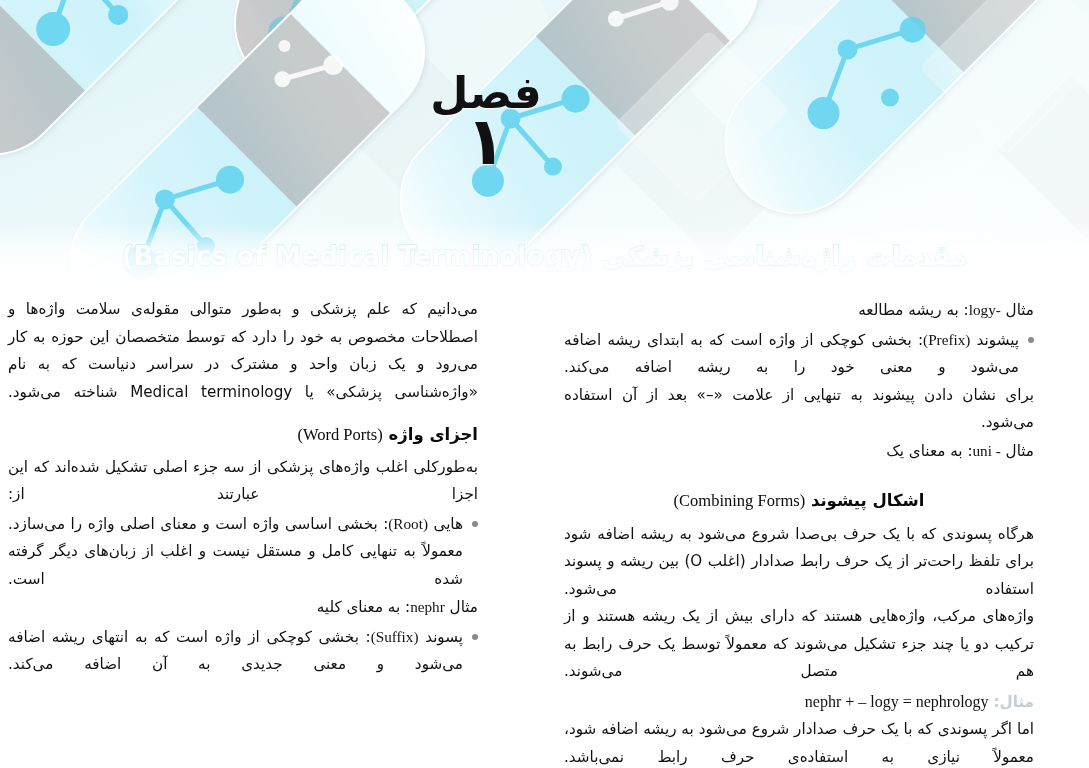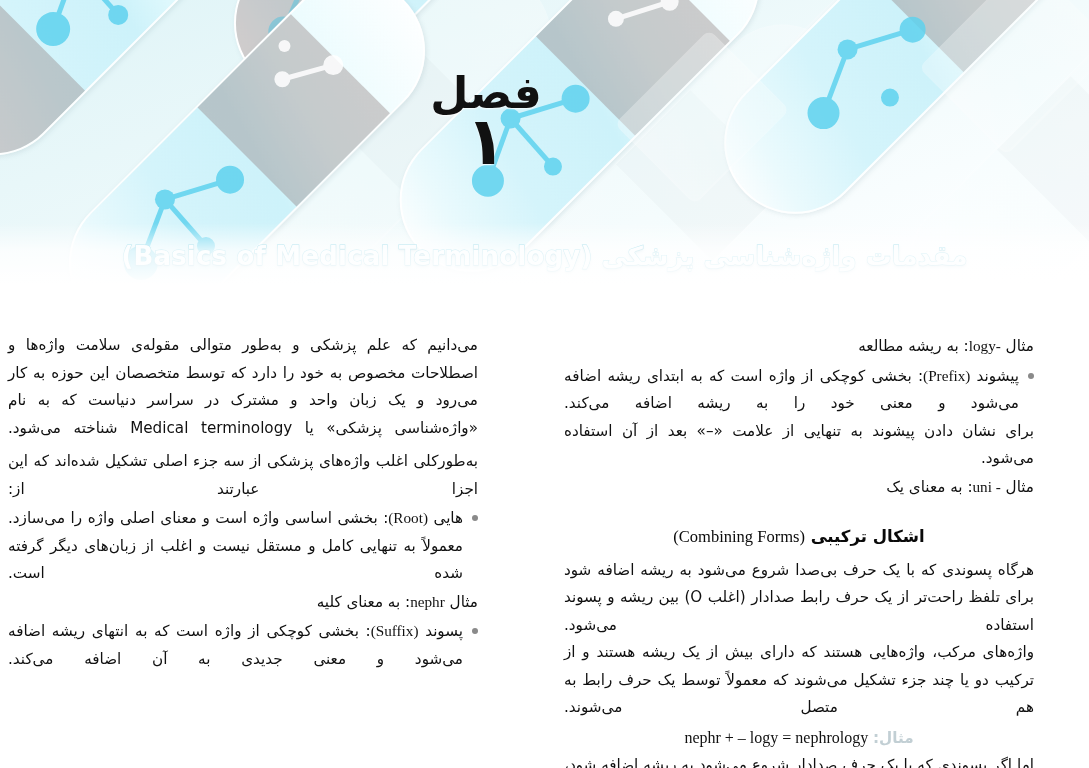--- a/index.html
+++ b/index.html
@@ -98,7 +98,6 @@
     position:absolute;left:0;top:296px;width:1089px;height:420px;
     display:flex;flex-direction:row-reverse;
     direction:rtl;
-    margin-top:36px;
   }
   .col{
     width:470px;

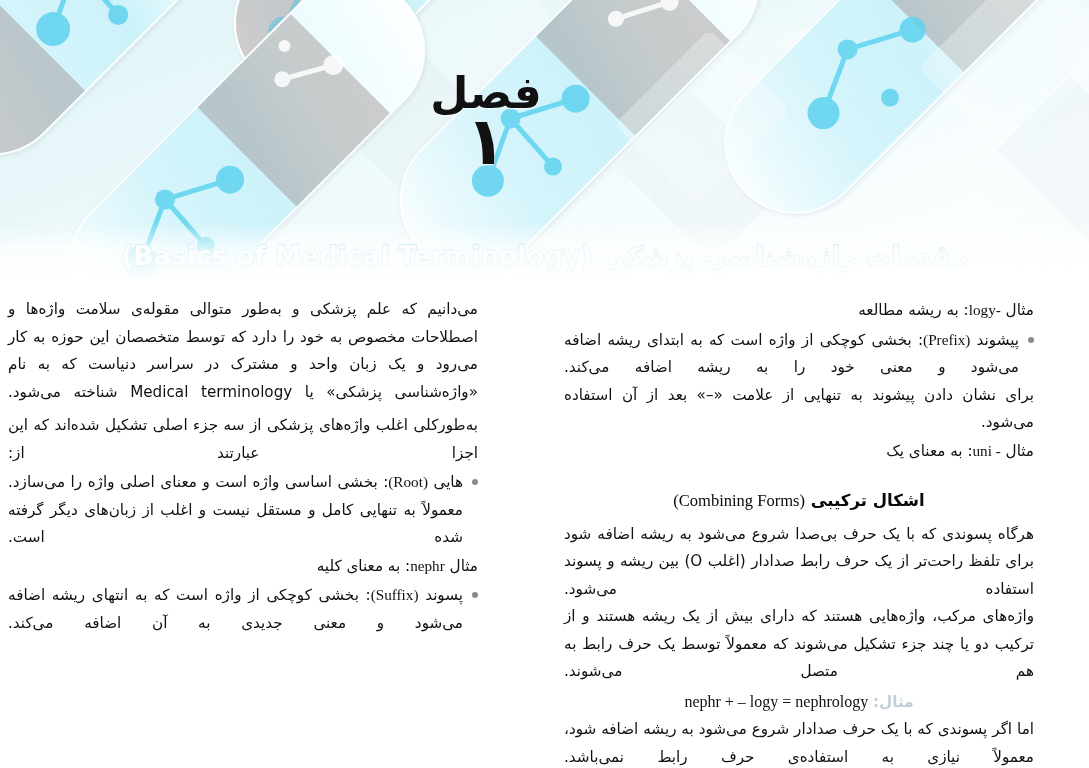--- a/index.html
+++ b/index.html
@@ -291,6 +291,10 @@
 
     <div class="gap-sm"></div>
 
+    <div class="sec-head rightal">
+      <span>اجزای واژه</span>
+      <span class="ltr-b">(Word Ports)</span>
+    </div>
 
     <p class="p just">به‌طورکلی اغلب واژه‌های پزشکی از سه جزء اصلی تشکیل شده‌اند که این اجزا عبارتند از:</p>
 

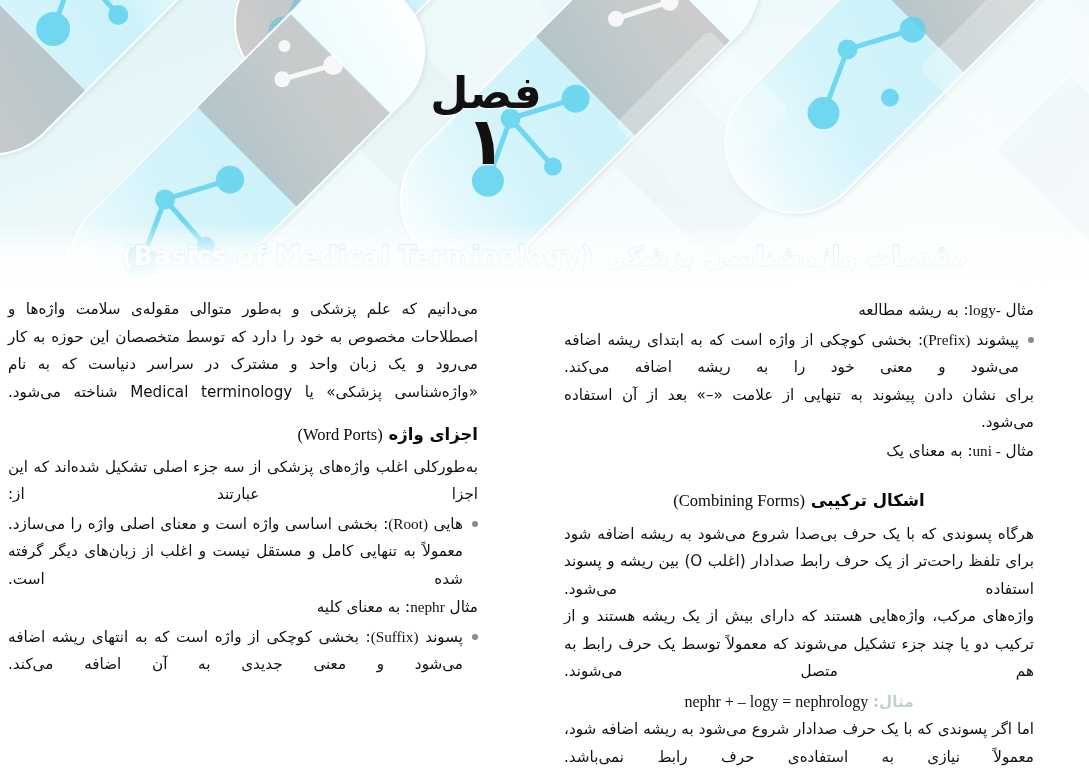--- a/index.html
+++ b/index.html
@@ -328,7 +328,7 @@
     <div class="gap-md"></div>
 
     <div class="sec-head">
-      <span>اشکال ترکیبی</span>
+      <span>اشکال پیشوند</span>
       <span class="ltr-b">(Combining Forms)</span>
     </div>
 

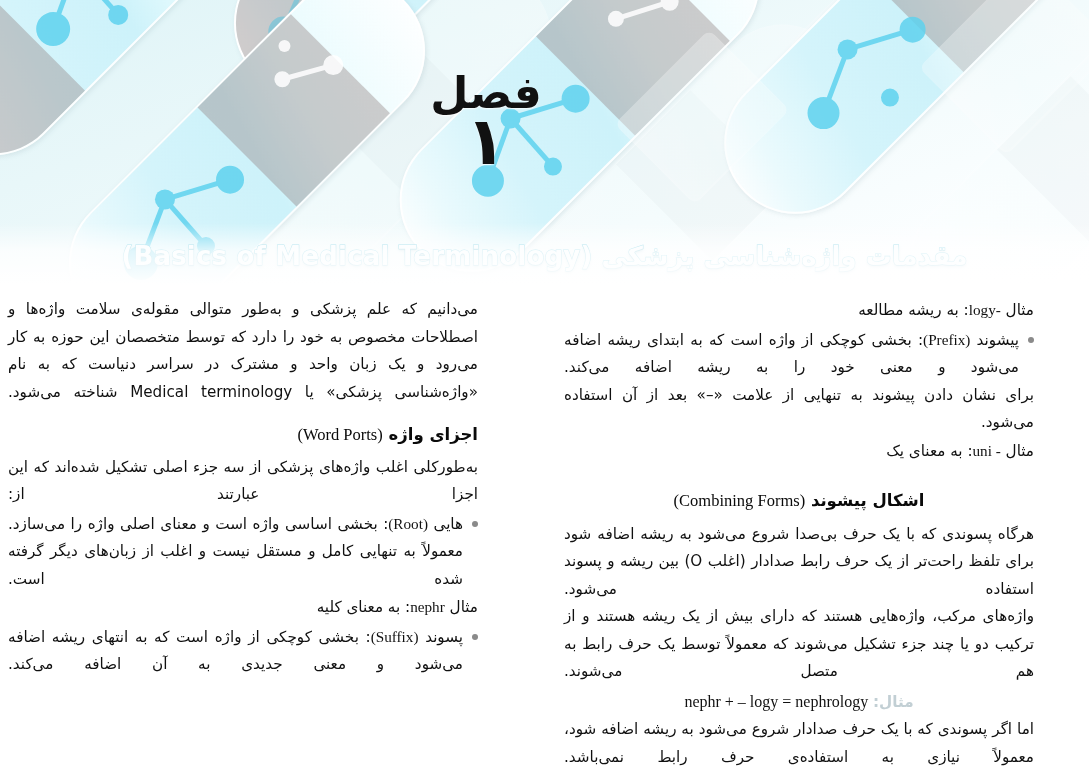--- a/index.html
+++ b/index.html
@@ -140,7 +140,7 @@
   }
   .sec-head.rightal{text-align:right;margin:9px 0 5px 0;}
 
-  .example-line{text-align:center;margin-top:2px;}
+  .example-line{text-align:right;margin-top:2px;}
   .example-faded{color:#c2cfd4;font-weight:bold;}
   .formula{
     font-family:"Liberation Serif", serif;

